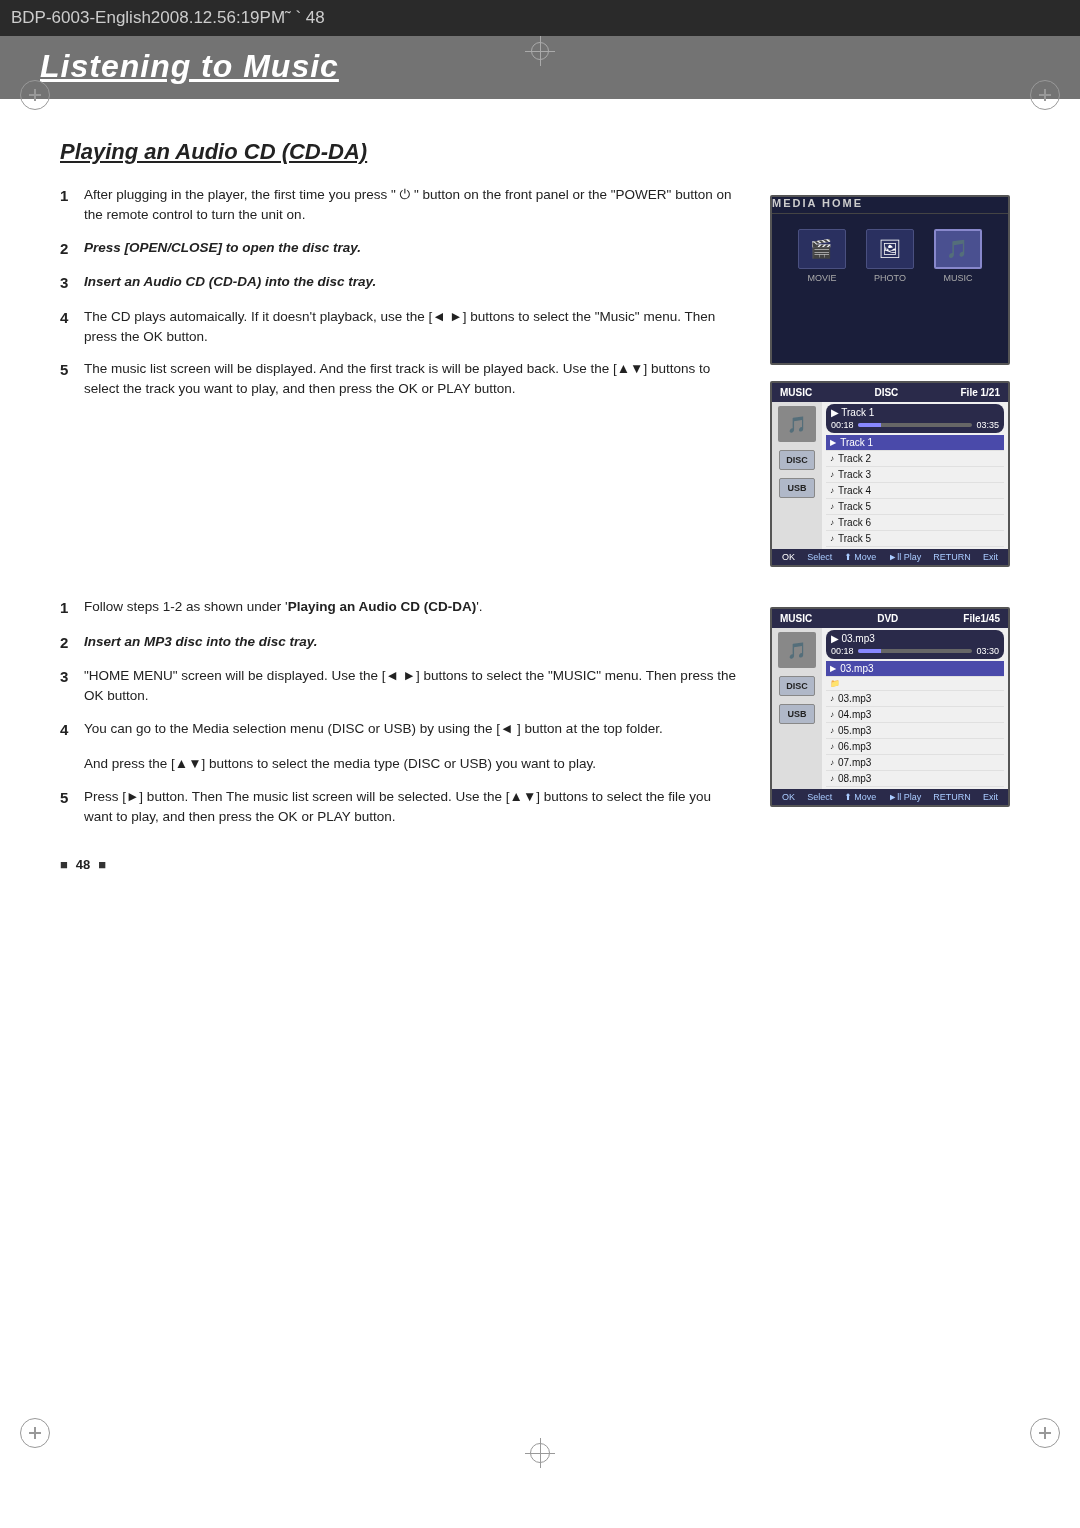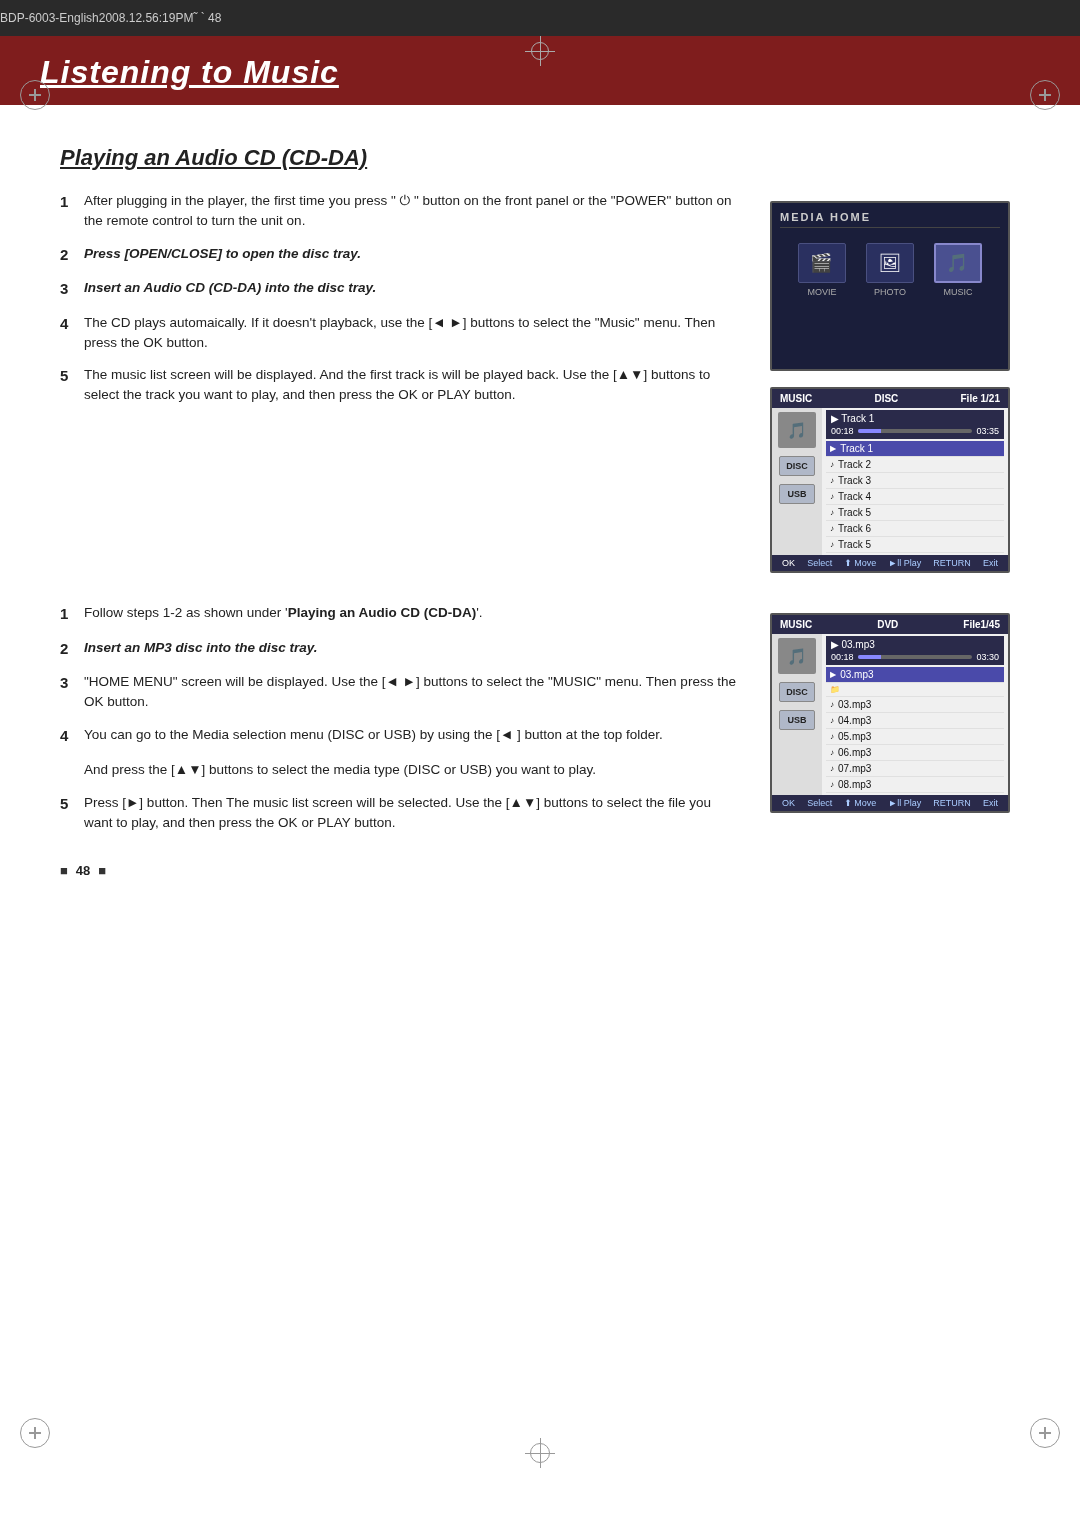--- a/index.html
+++ b/index.html
@@ -19,8 +19,8 @@
       height: 36px;
       display: flex;
       align-items: center;
-      padding: 0 0;
-      font-size: 12px;
+      padding: 0 11px;
+      font-size: 17px;
       color: #ccc;
     }
 

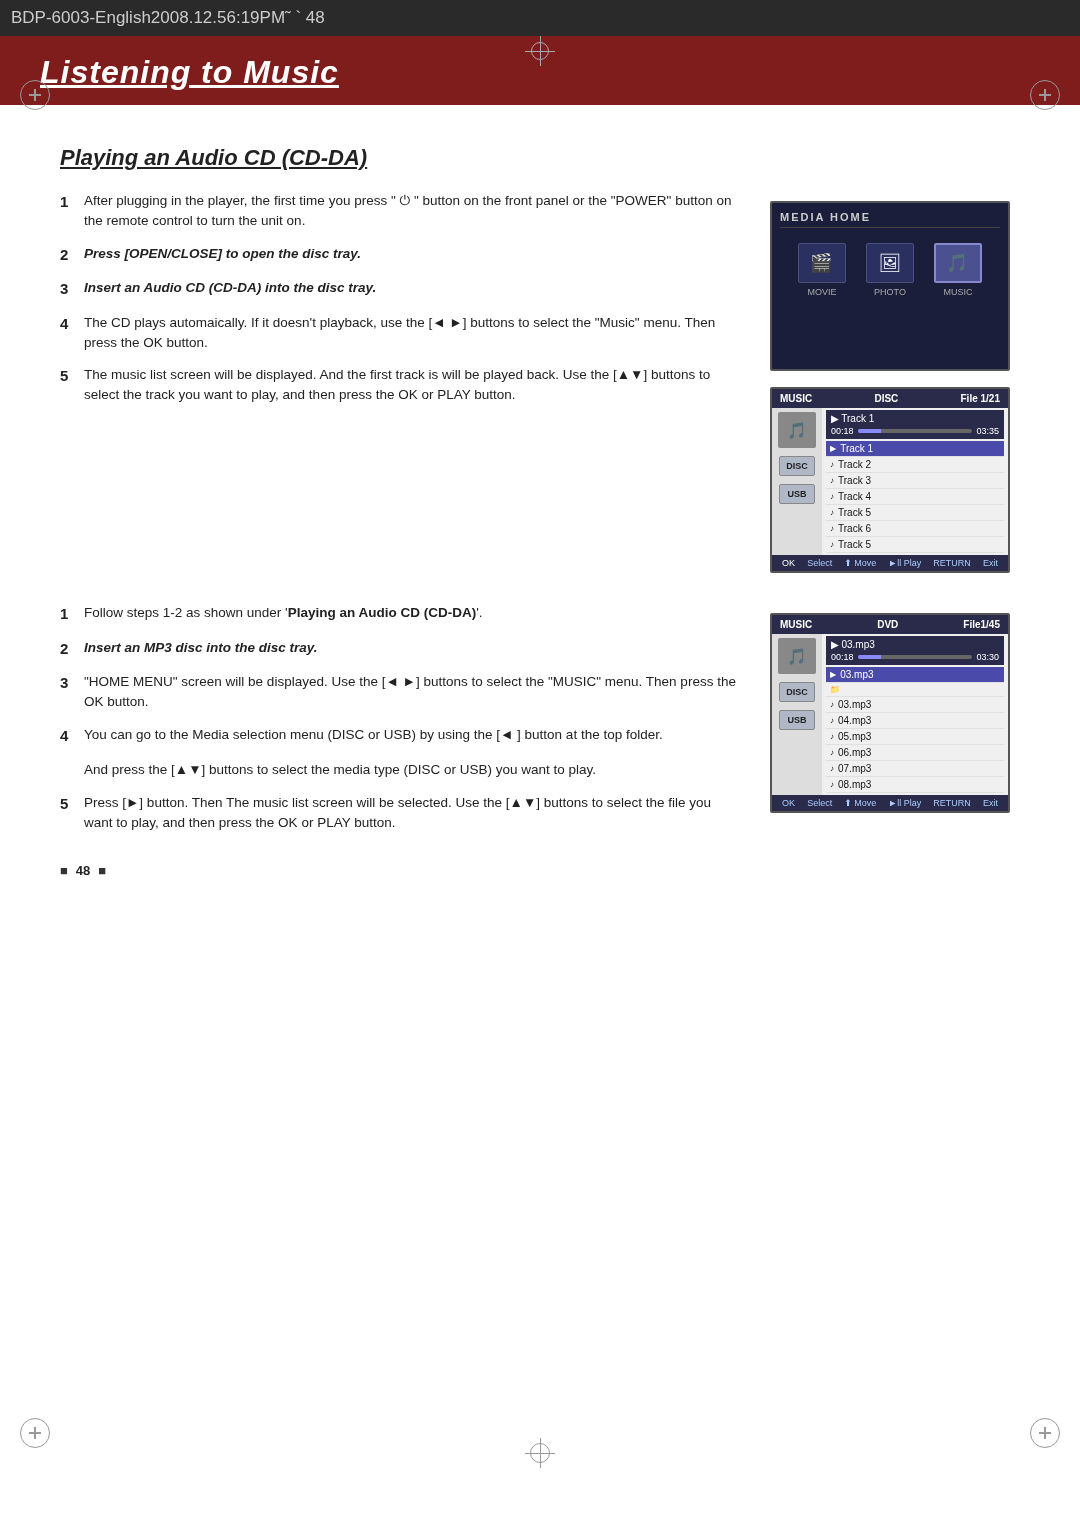--- a/index.html
+++ b/index.html
@@ -26,8 +26,8 @@
 
     
     .title-banner {
-      background: #7f1d1d;
-      padding: 18px 40px 14px 40px;
+      background: #737373;
+      padding: 12px 40px 14px 40px;
       margin-bottom: 0;
     }
     .title-banner h1 {

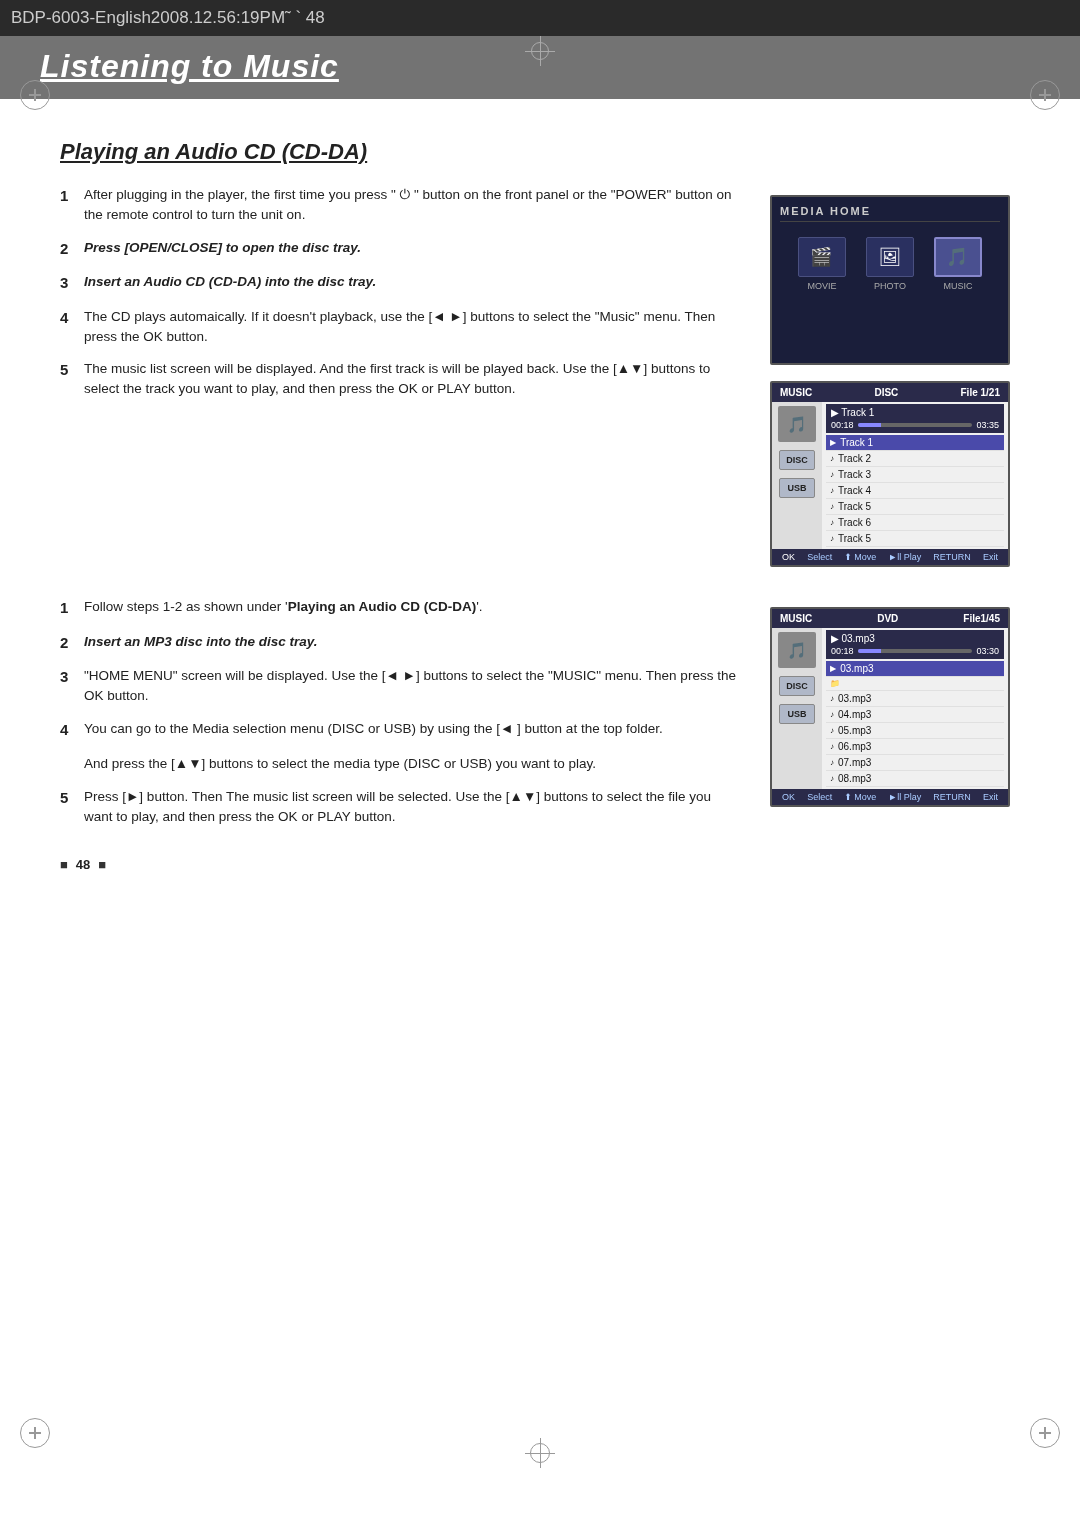--- a/index.html
+++ b/index.html
@@ -90,7 +90,6 @@
       color: white;
       width: 240px;
       height: 170px;
-      padding: 8px;
       border-radius: 2px;
       margin-top: 10px;
     }

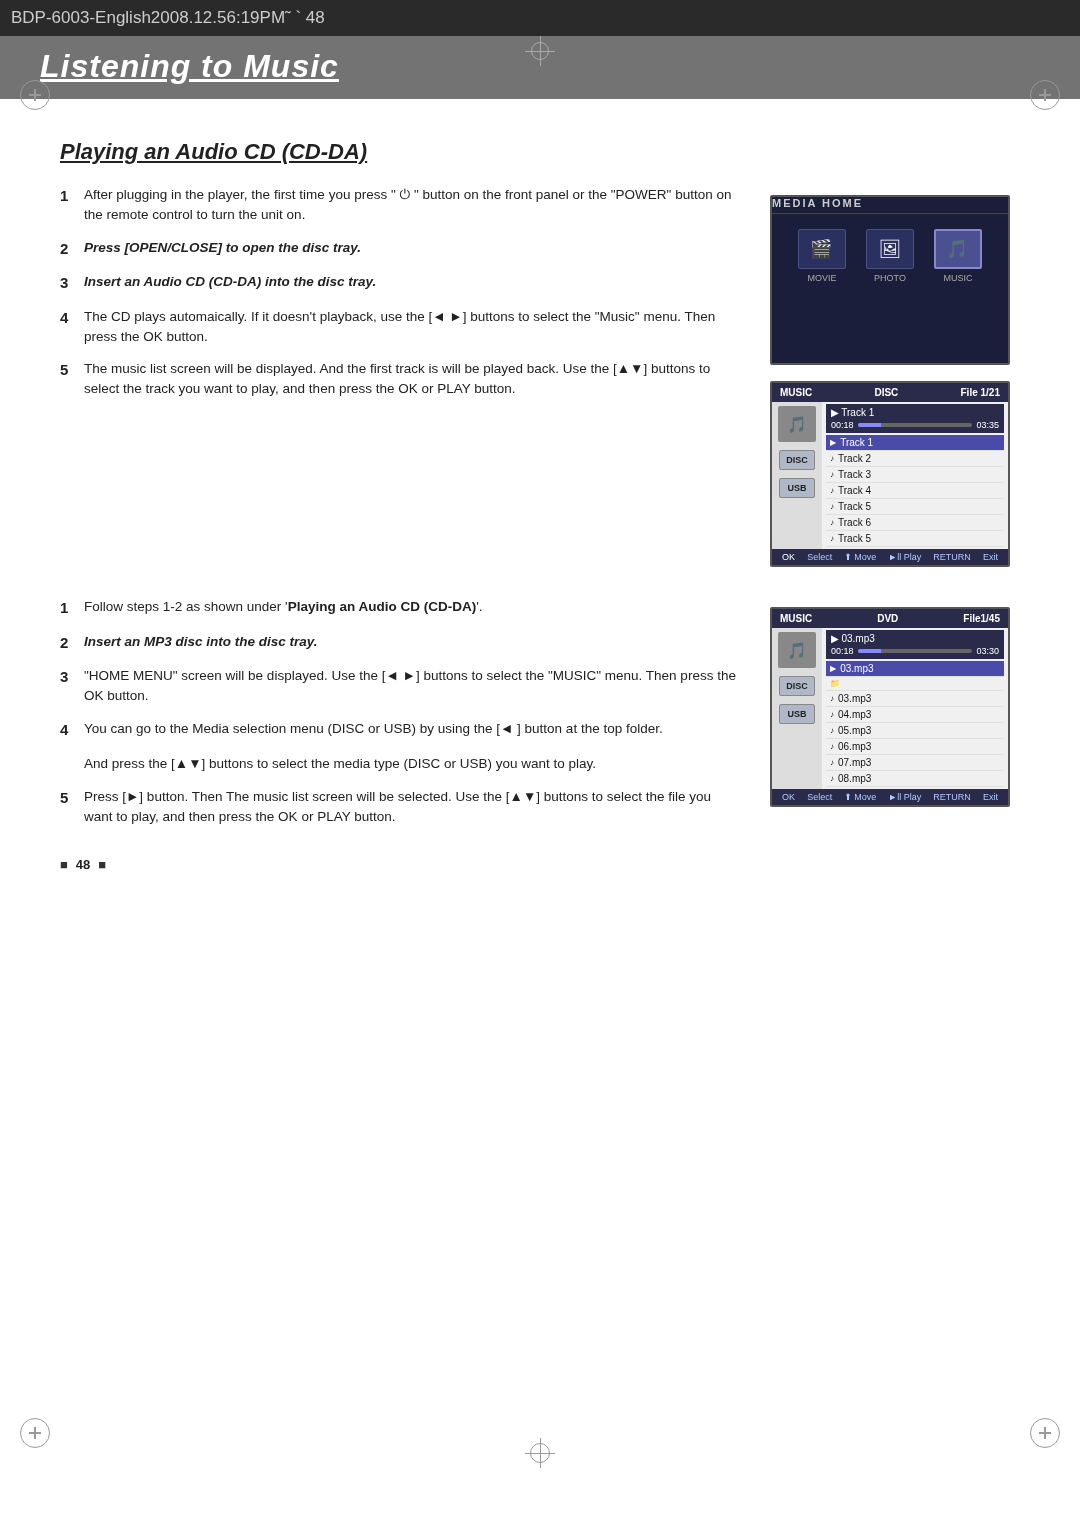--- a/index.html
+++ b/index.html
@@ -202,6 +202,7 @@
       padding: 3px 5px;
       font-size: 10px;
       margin-bottom: 2px;
+      border-radius: 8px;
     }
     .screen-music .now-playing .time-bar {
       display: flex;

